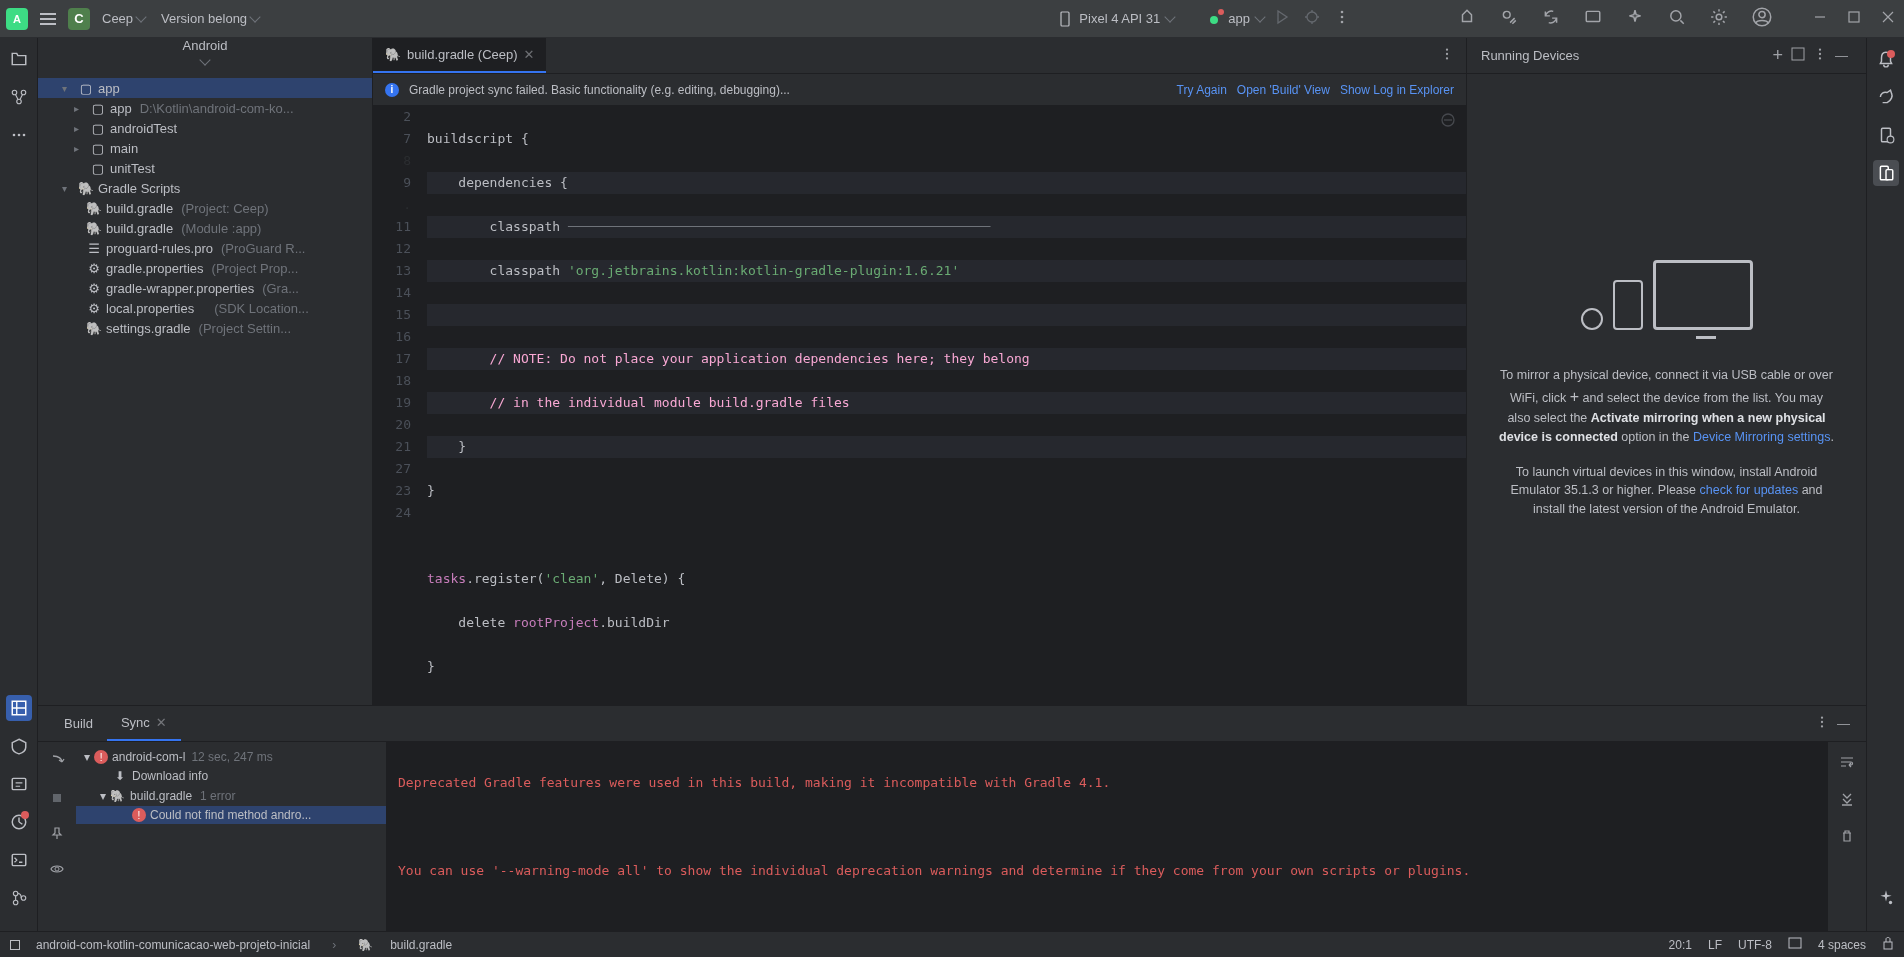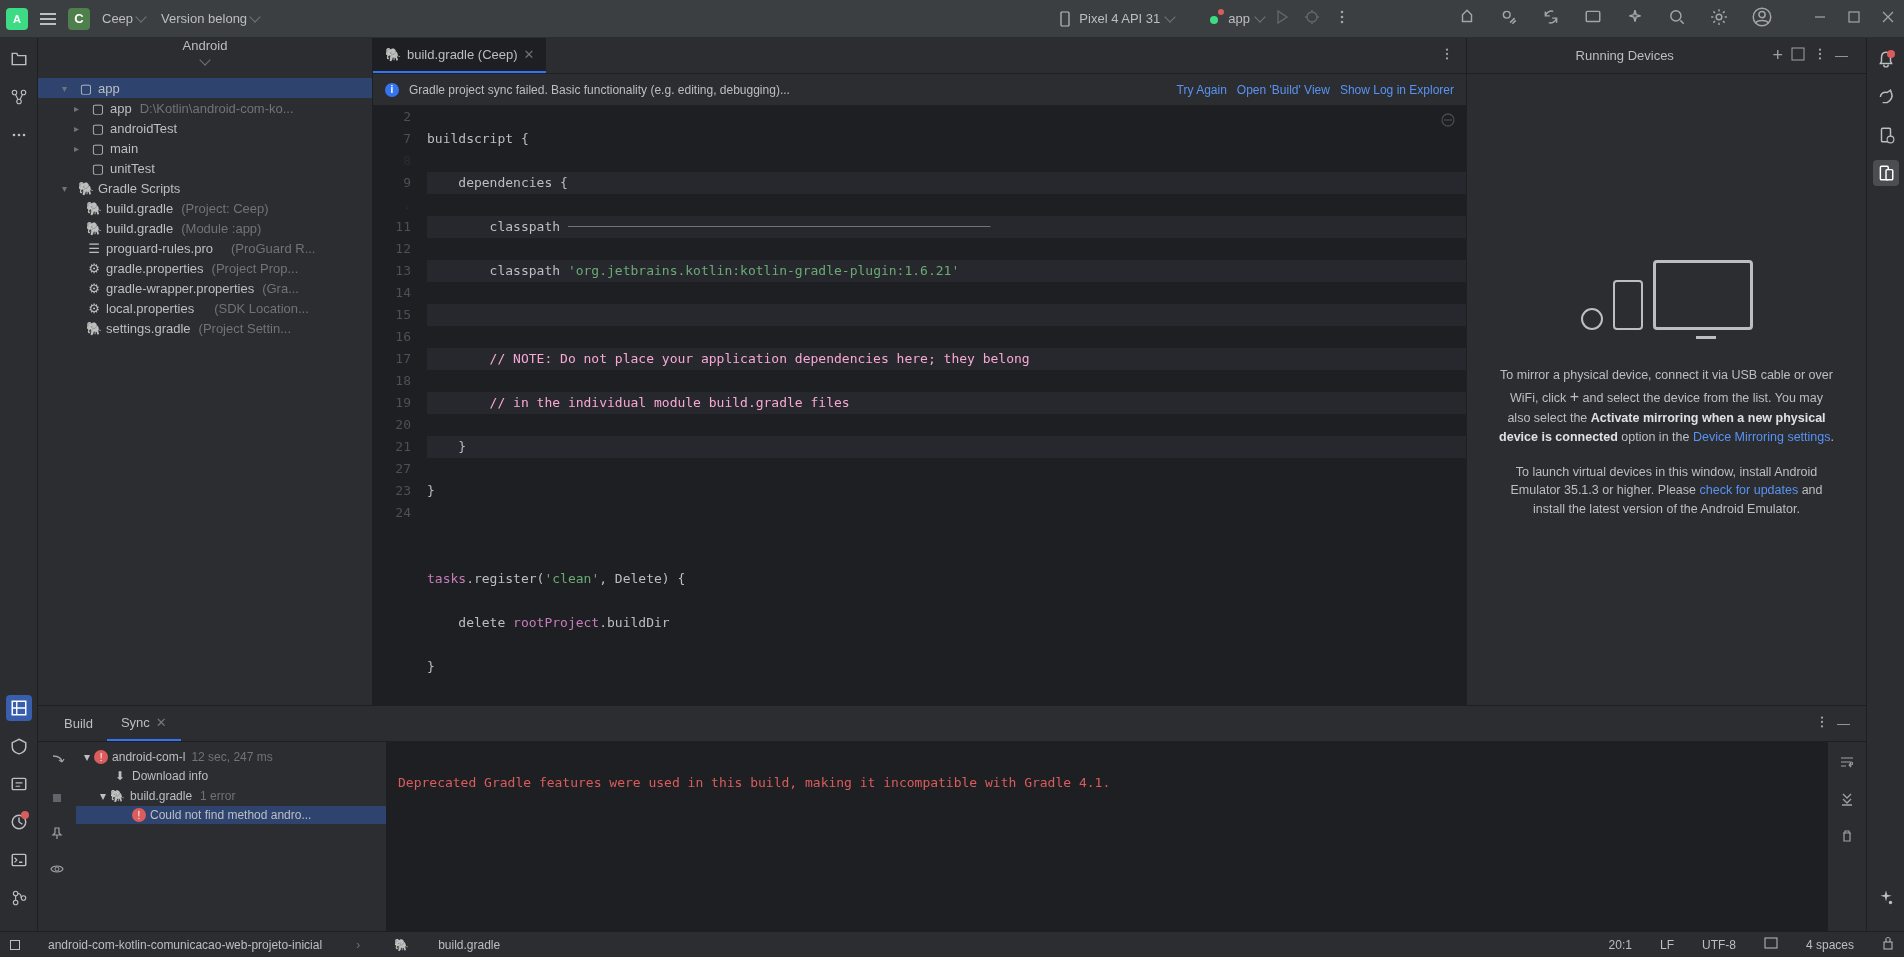--- a/index.html
+++ b/index.html
@@ -82,7 +82,7 @@
 .code-action-ic { position: absolute; right: 10px; top: 6px; opacity: 0.5; cursor: pointer; }
 
 .devices-panel { width: 400px; background: #2b2d30; border-left: 1px solid #1e1f22; display: flex; flex-direction: column; }
-.devices-header { height: 36px; display: flex; align-items: center; padding: 3px 14px; border-bottom: 1px solid #1e1f22; text-align: center; }
+.devices-header { height: 36px; display: flex; align-items: center; padding: 3px 14px; border-bottom: 1px solid #1e1f22; }
 .devices-header .title { flex: 1; font-weight: 500; }
 .devices-body { flex: 1; display: flex; flex-direction: column; align-items: center; justify-content: center; padding: 20px 30px; text-align: center; gap: 16px; font-size: 12.5px; line-height: 1.5; color: #bcbec4; }
 .devices-art { display: flex; align-items: flex-end; gap: 10px; margin-bottom: 20px; }

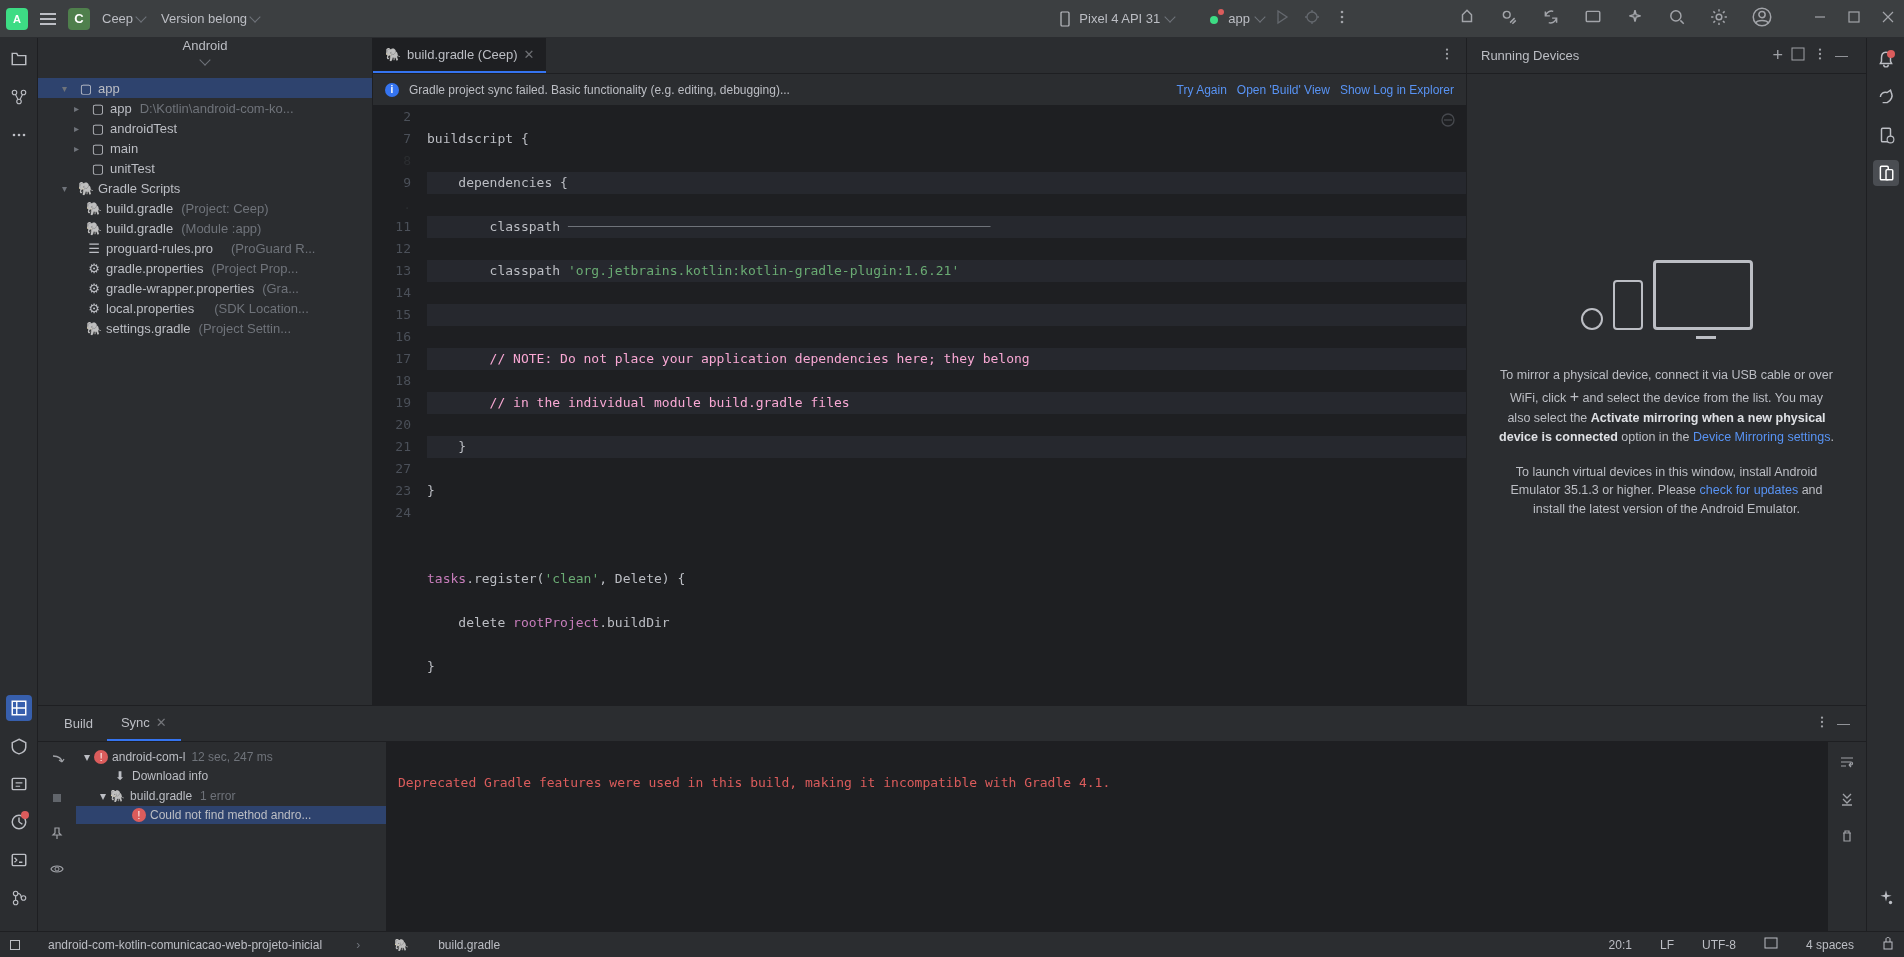--- a/index.html
+++ b/index.html
@@ -340,7 +340,7 @@
             <span class="indent3"></span>
             <span class="ic">☰</span>
             <span>proguard-rules.pro</span>
-            <span class="hint" style="margin-left:14px">(ProGuard R...</span>
+            <span class="hint" style="margin-left:4px">(ProGuard R...</span>
           </div>
           <div class="tree-item">
             <span class="indent3"></span>

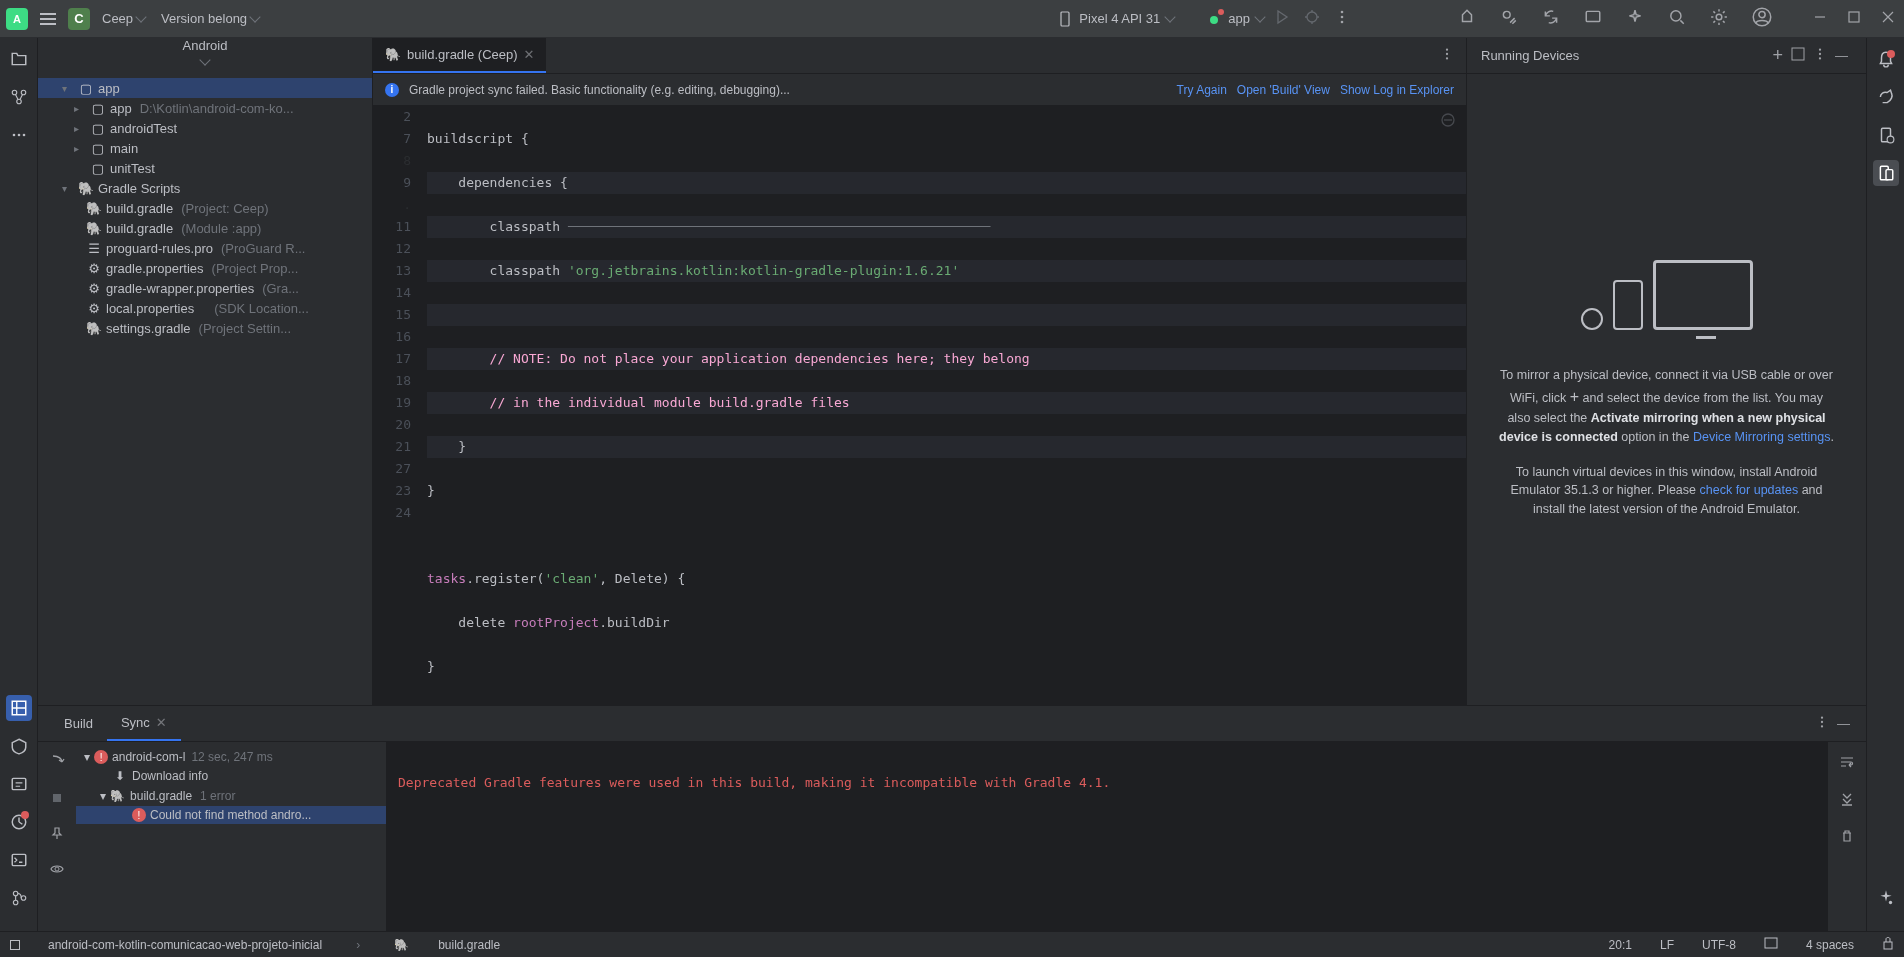--- a/index.html
+++ b/index.html
@@ -531,6 +531,7 @@
         <div class="build-output">
 <div>Deprecated Gradle features were used in this build, making it incompatible with Gradle 4.1.</div>
 <div> </div>
+<div>You can use '--warning-mode all' to show the individual deprecation warnings and determine if they come from your own scripts or plugins.</div>
 <div> </div>
 
         </div>

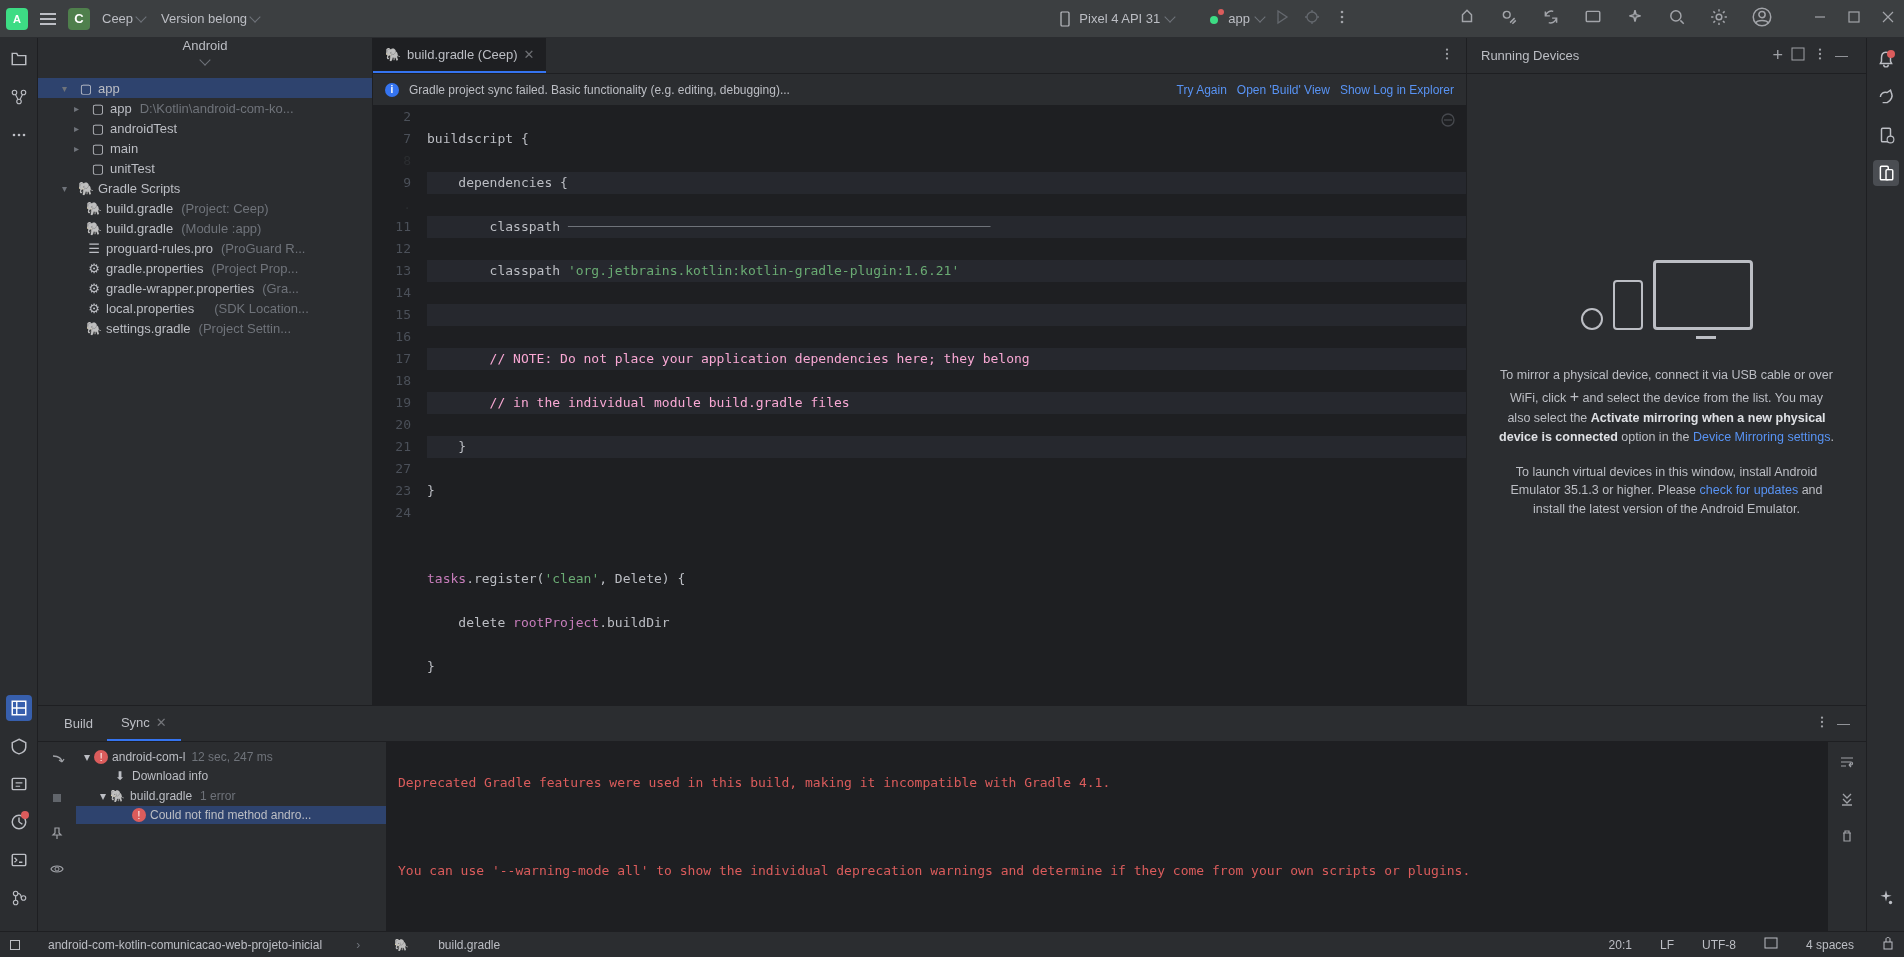--- a/index.html
+++ b/index.html
@@ -107,7 +107,7 @@
 .build-output { flex: 1; background: #1e1f22; font-family: 'Consolas', 'Monaco', monospace; font-size: 13px; line-height: 22px; padding: 8px 12px; overflow: auto; white-space: pre; color: #db5c5c; }
 .build-right-bar { width: 38px; display: flex; flex-direction: column; align-items: center; padding-top: 8px; gap: 10px; }
 
-.statusbar { height: 26px; background: #2b2d30; border-top: 1px solid #1e1f22; display: flex; align-items: center; padding: 0 10px; font-size: 12px; gap: 28px; }
+.statusbar { height: 26px; background: #2b2d30; border-top: 1px solid #1e1f22; display: flex; align-items: center; padding: 0 10px; font-size: 12px; gap: 16px; }
 .statusbar .crumb-sep { color: #6f737a; margin: 0 6px; }
 .statusbar .spacer { flex: 1; }
 .sb-item { cursor: pointer; }

